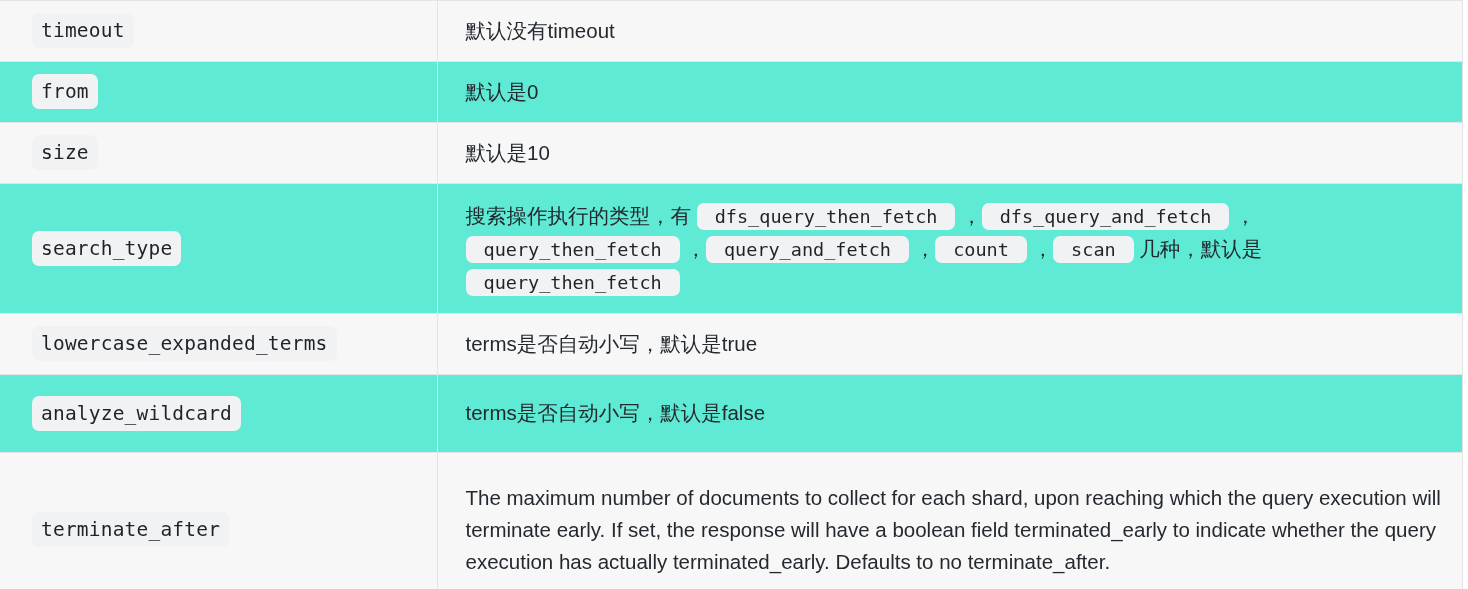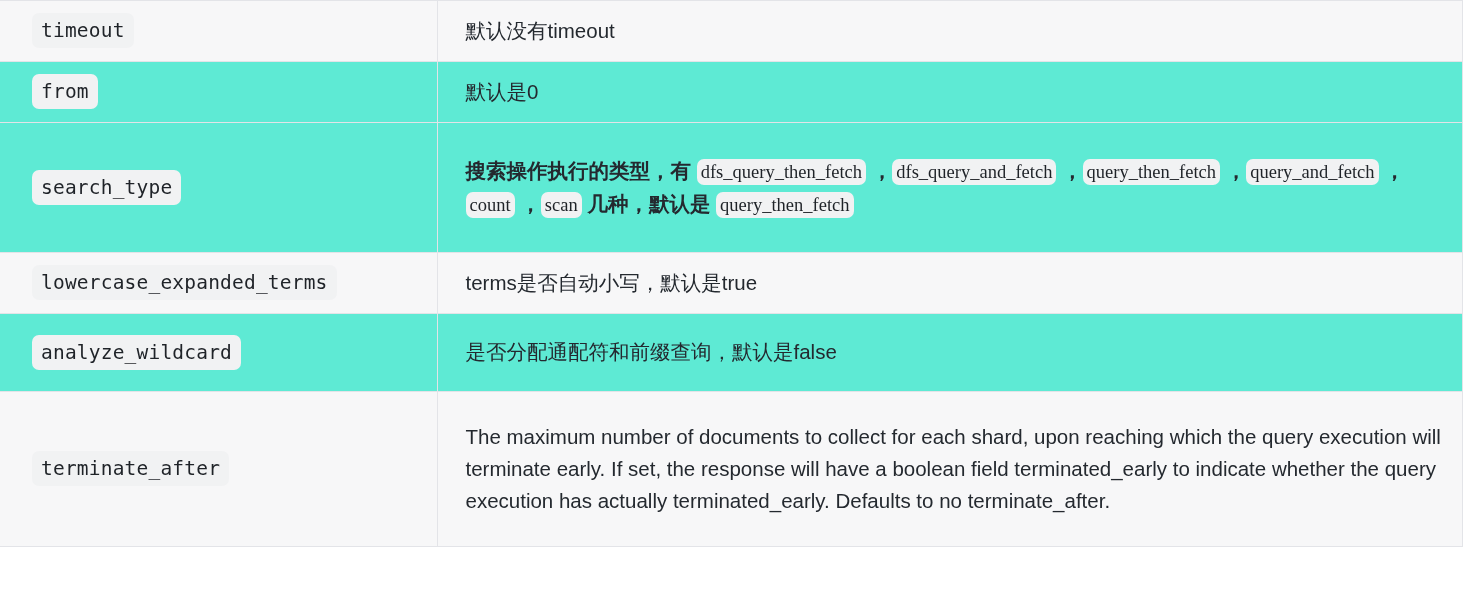--- a/index.html
+++ b/index.html
@@ -122,6 +122,12 @@
             <p class="para">默认是0</p>
           </td>
         </tr>
+        <tr data-row="2" class="shaded">
+          <td class="name-cell"><code class="chip">size</code></td>
+          <td class="desc-cell">
+            <p class="para">默认是10</p>
+          </td>
+        </tr>
         <tr data-row="3">
           <td class="name-cell"><code class="chip">search_type</code></td>
           <td class="desc-cell"><span class="desc-text">搜索操作执行的类型，有 </span><code class="chip">dfs_query_then_fetch</code><span class="desc-text"> ，</span><code class="chip">dfs_query_and_fetch</code><span class="desc-text"> ，</span><code class="chip">query_then_fetch</code><span class="desc-text"> ，</span><code class="chip">query_and_fetch</code><span class="desc-text"> ，</span><code class="chip">count</code><span class="desc-text"> ，</span><code class="chip">scan</code><span class="desc-text"> 几种，默认是 </span><code class="chip">query_then_fetch</code></td>

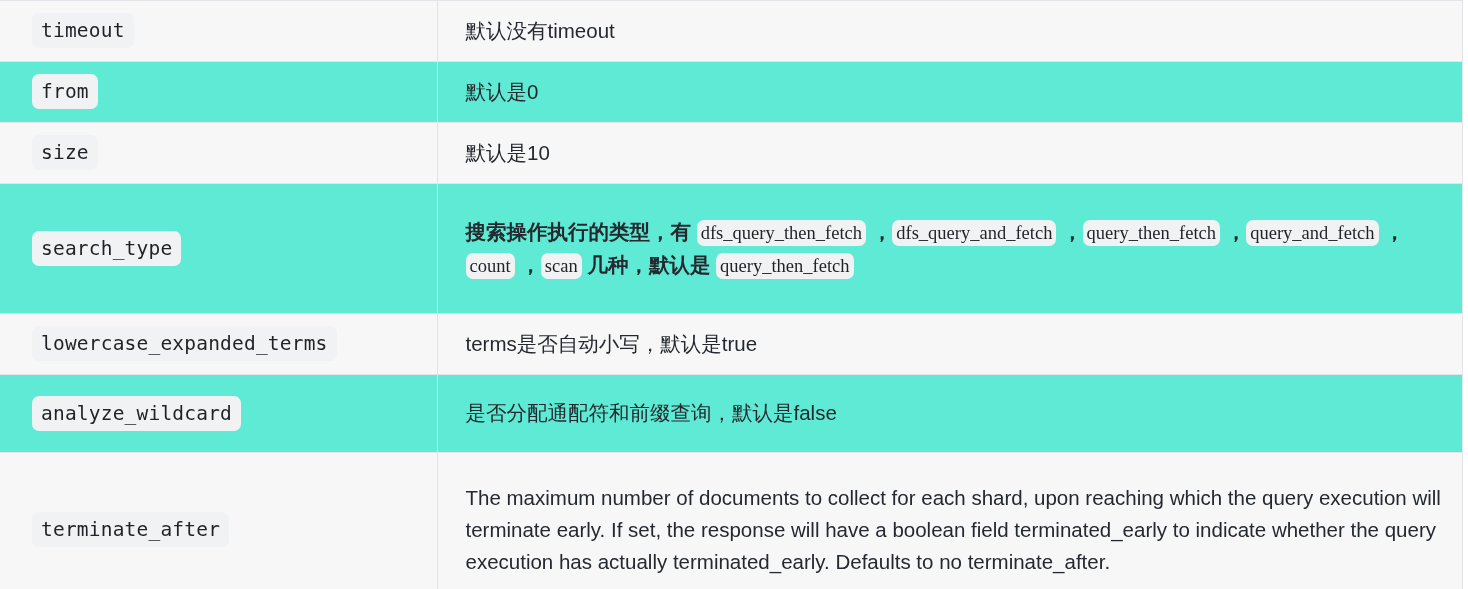--- a/index.html
+++ b/index.html
@@ -91,7 +91,6 @@
 
   .desc-text {
     display: inline;
-    font-weight: bold;
   }
   .para {
     margin: 0;

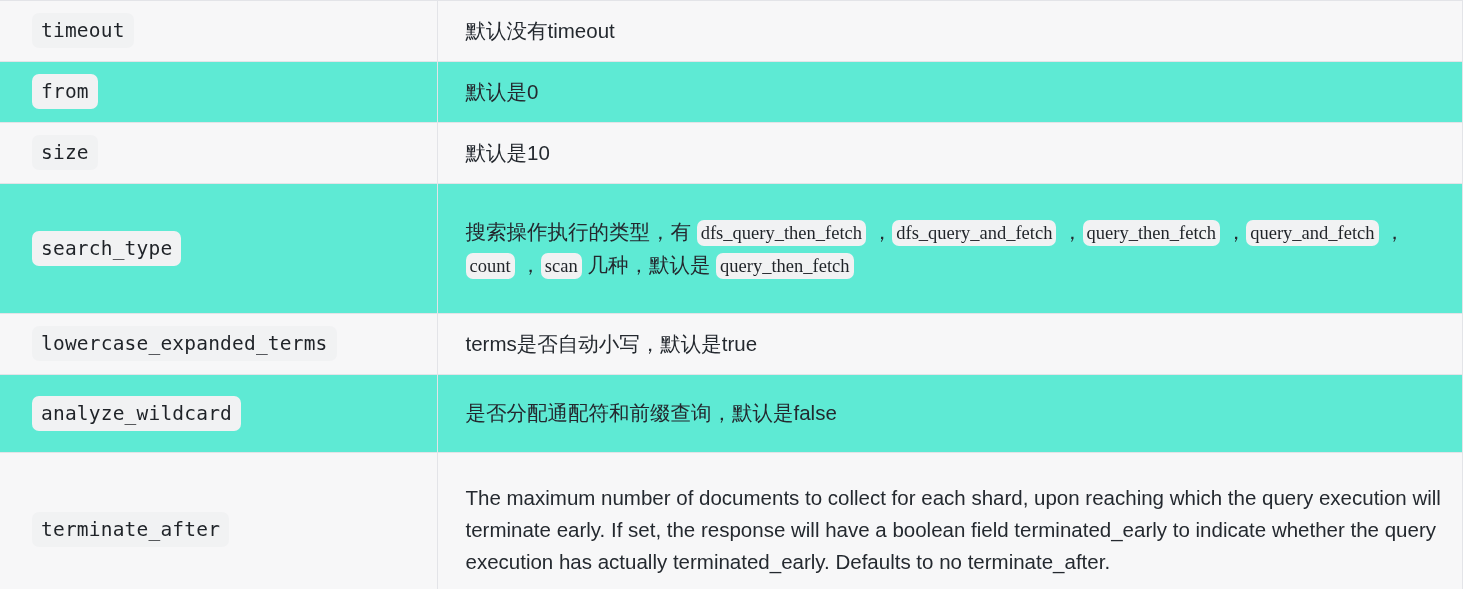--- a/index.html
+++ b/index.html
@@ -85,8 +85,7 @@
   }
   td.desc-cell code.chip {
     font-size: 18.5px;
-    padding: 3px 4px;
-    font-family: Liberation Serif, serif;
+    padding: 3px 18px;
   }
 
   .desc-text {

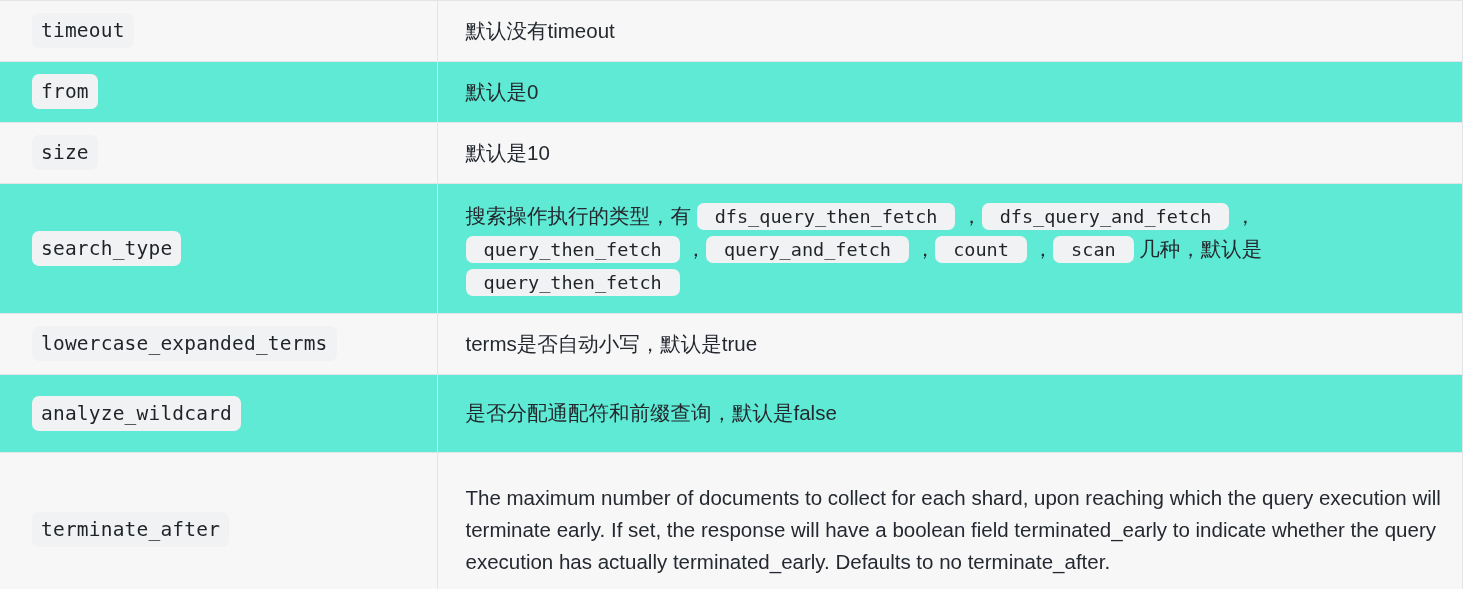--- a/index.html
+++ b/index.html
@@ -139,7 +139,7 @@
         <tr data-row="5">
           <td class="name-cell"><code class="chip">analyze_wildcard</code></td>
           <td class="desc-cell">
-            <p class="para">是否分配通配符和前缀查询，默认是false</p>
+            <p class="para">terms是否自动小写，默认是false</p>
           </td>
         </tr>
         <tr data-row="6" class="shaded">

